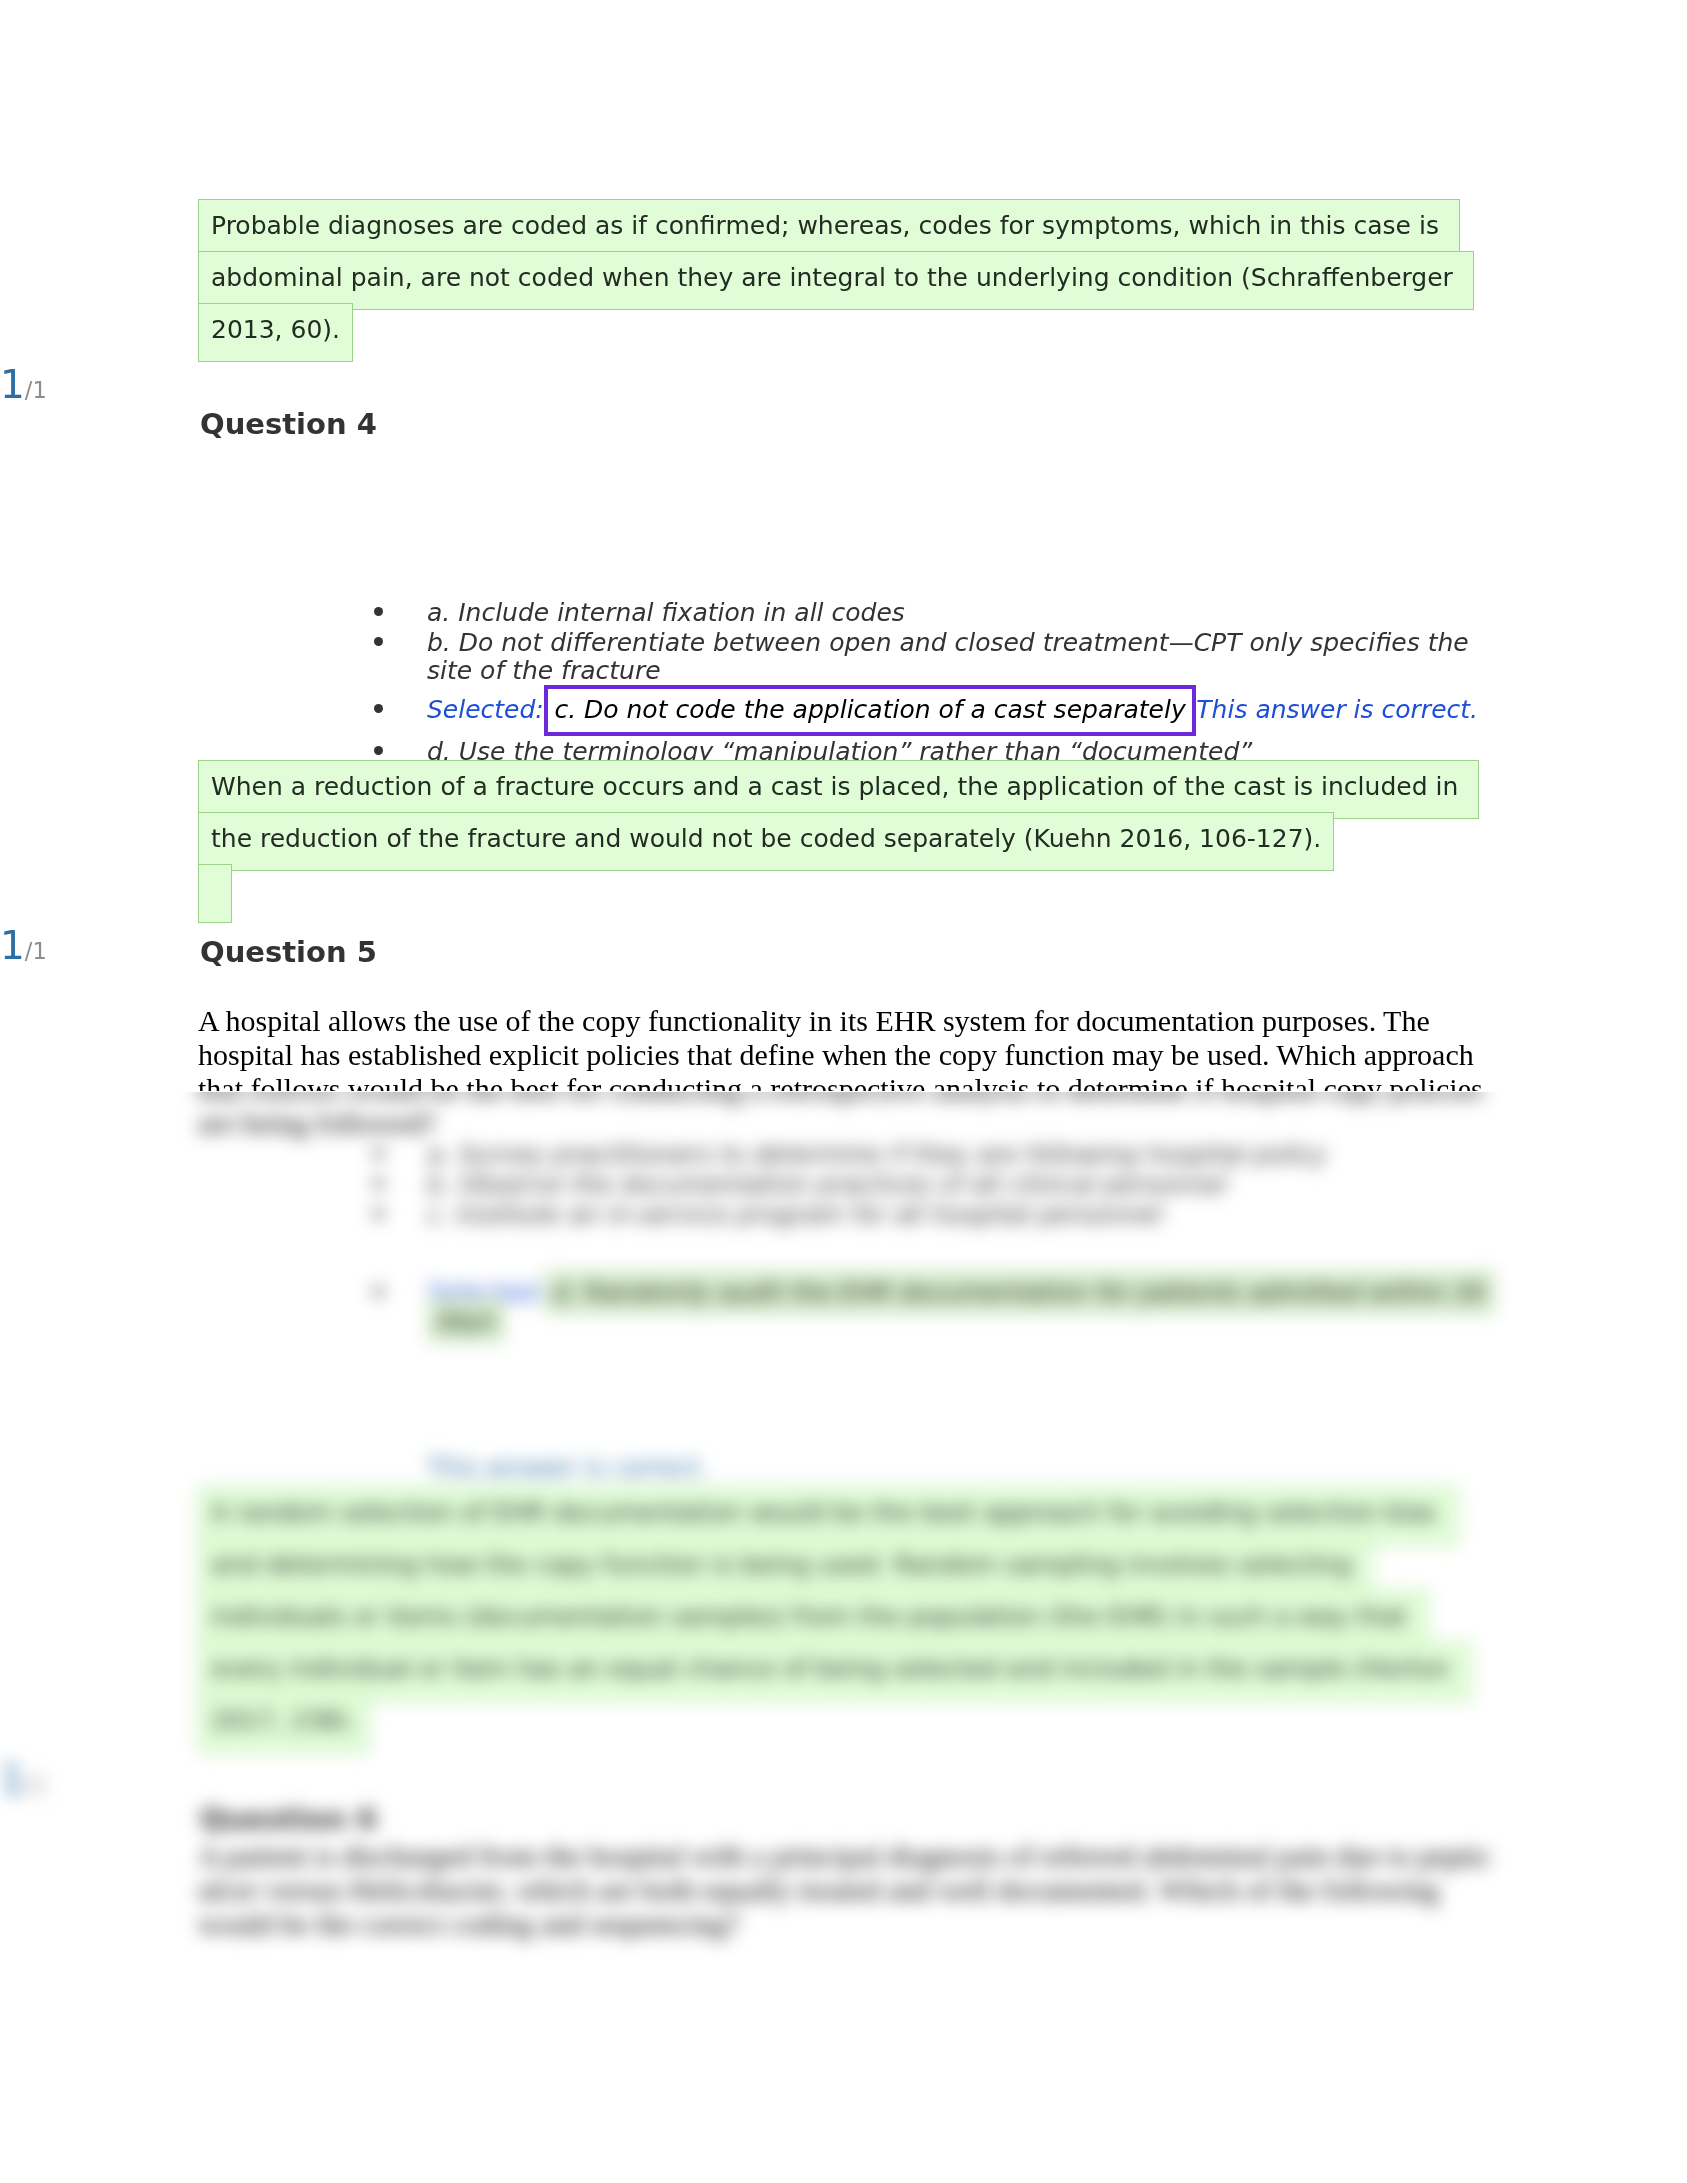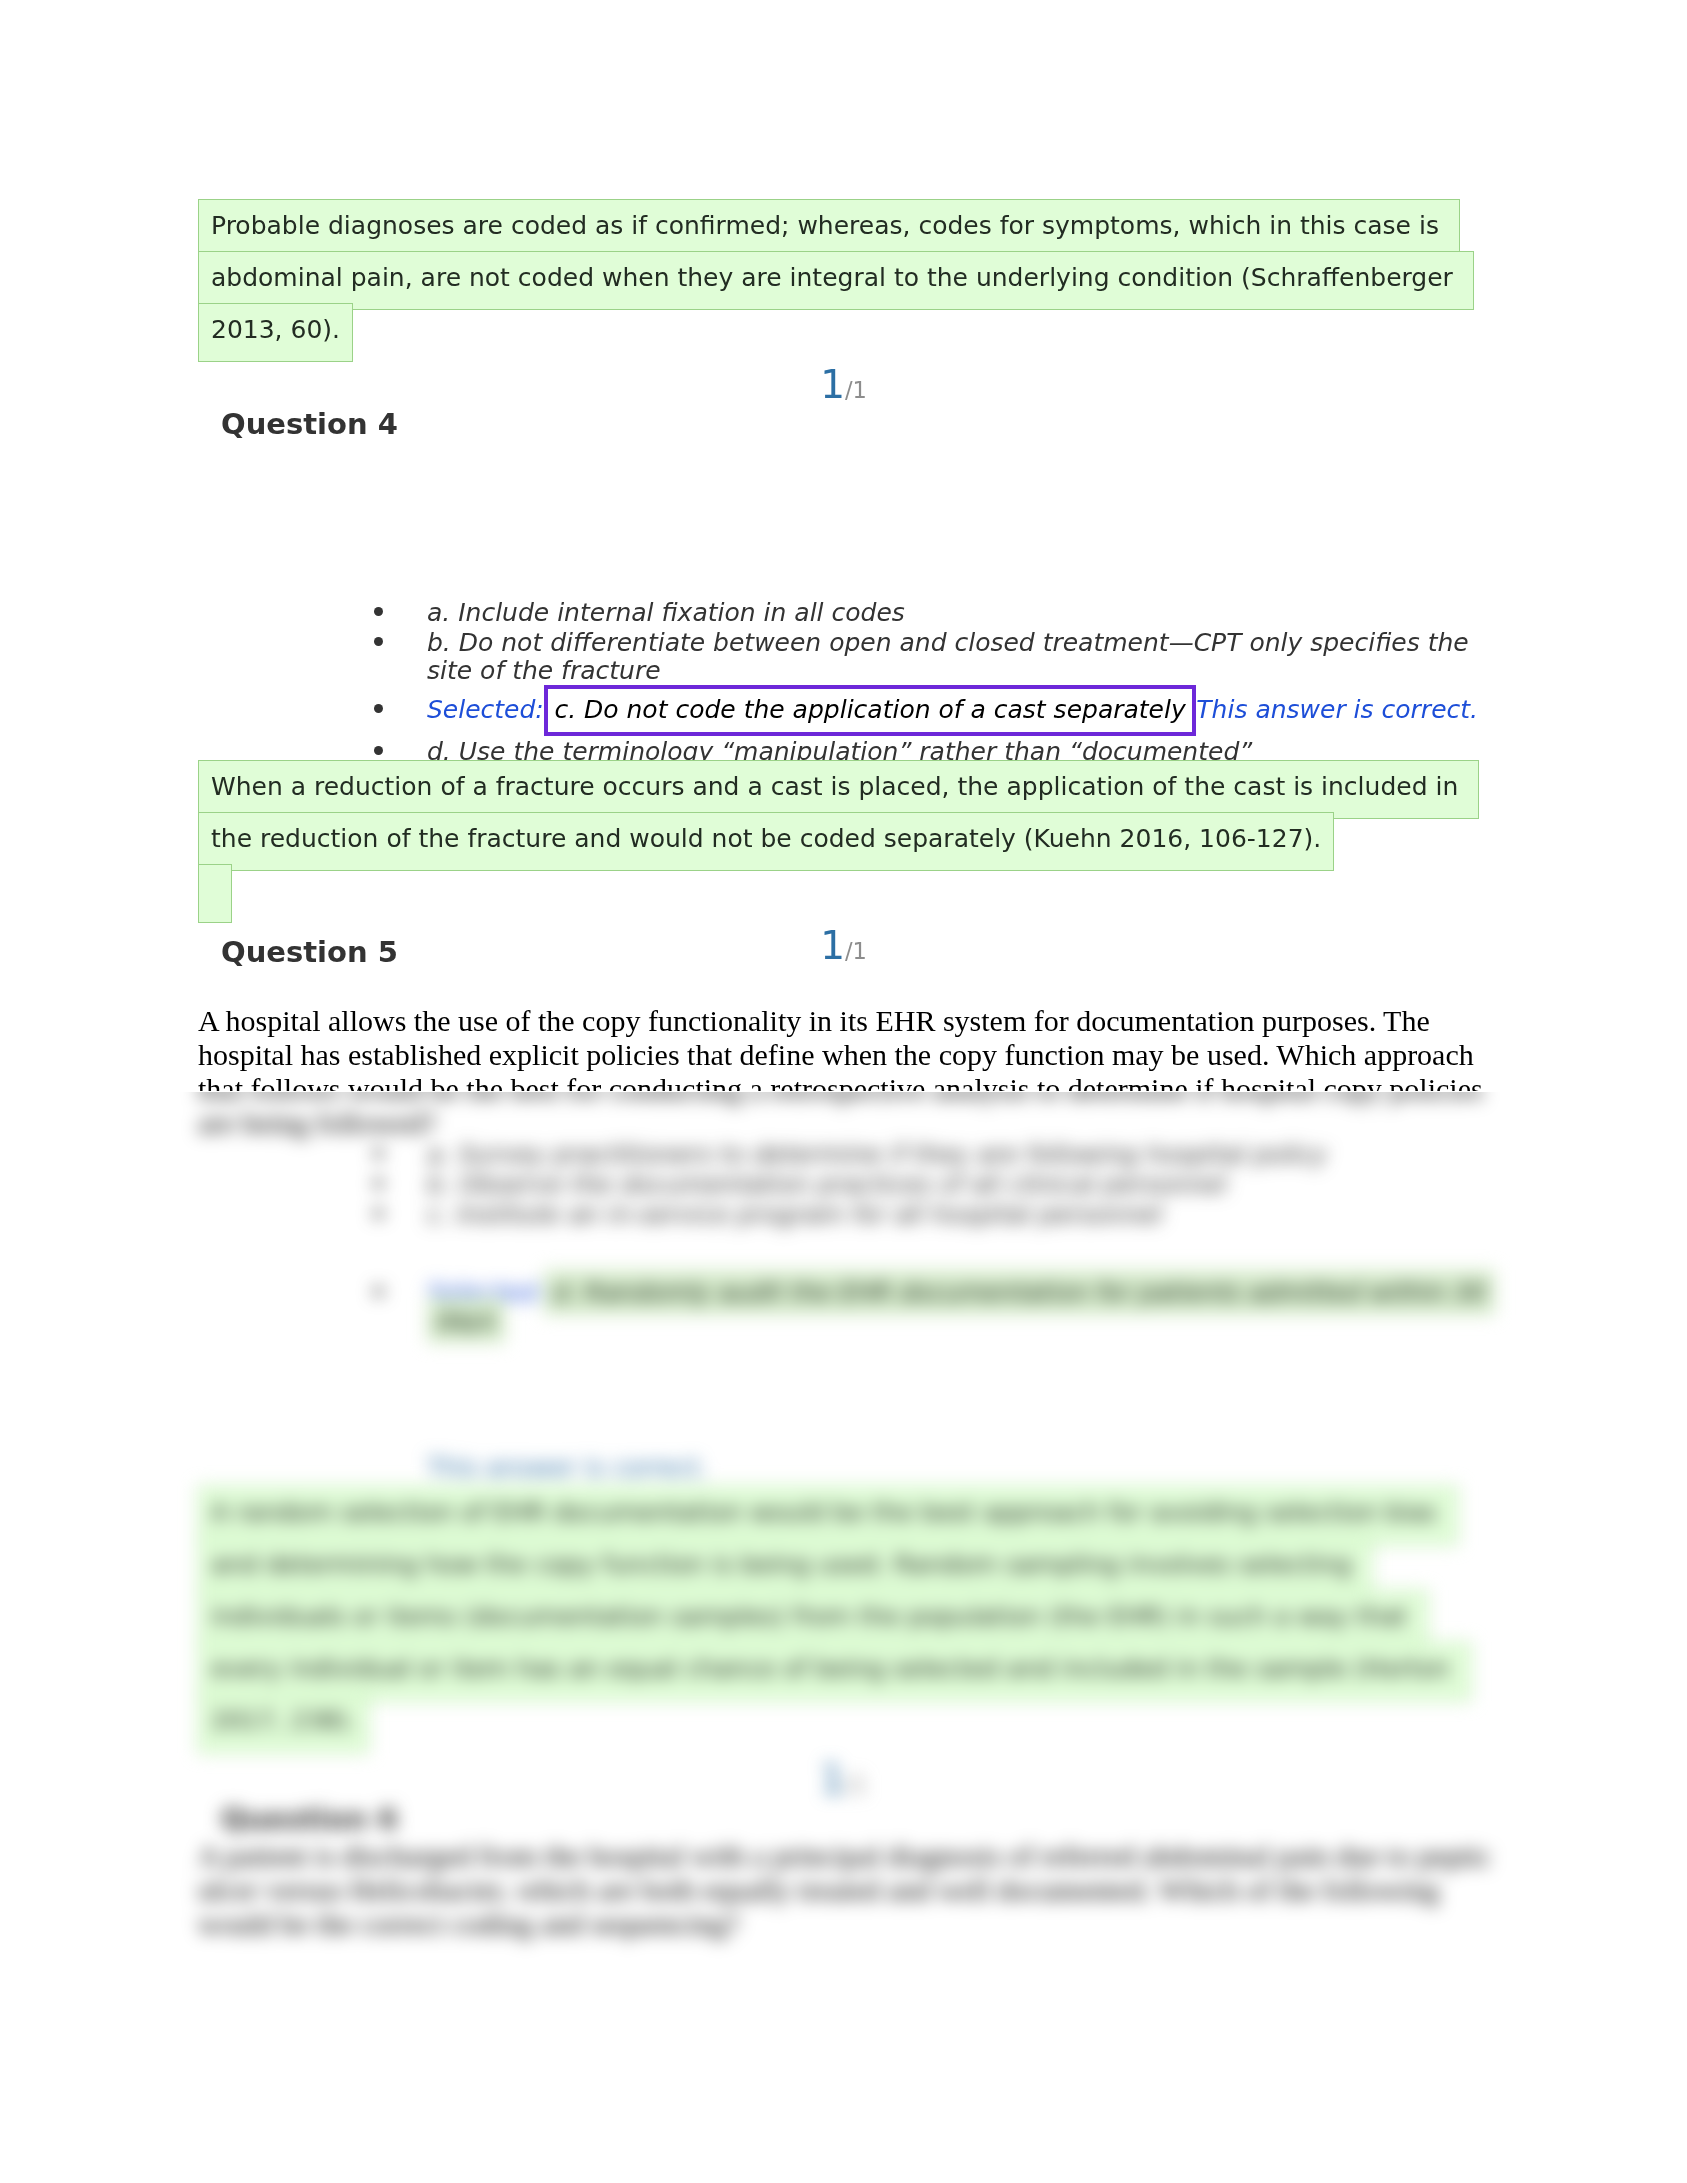--- a/index.html
+++ b/index.html
@@ -17,7 +17,7 @@
           padding:11.2px 12px 16.5px;box-decoration-break:clone;
           -webkit-box-decoration-break:clone;}
 
-  .score{position:absolute;left:0;width:1687px;text-align:center;
+  .score{position:absolute;left:0;width:1687px;text-align:left;
          font-family:"DejaVu Sans",sans-serif;line-height:1;}
   .score .num{font-size:39px;color:#2c6fa4;}
   .score .den{font-size:22.5px;color:#8d8d8d;}

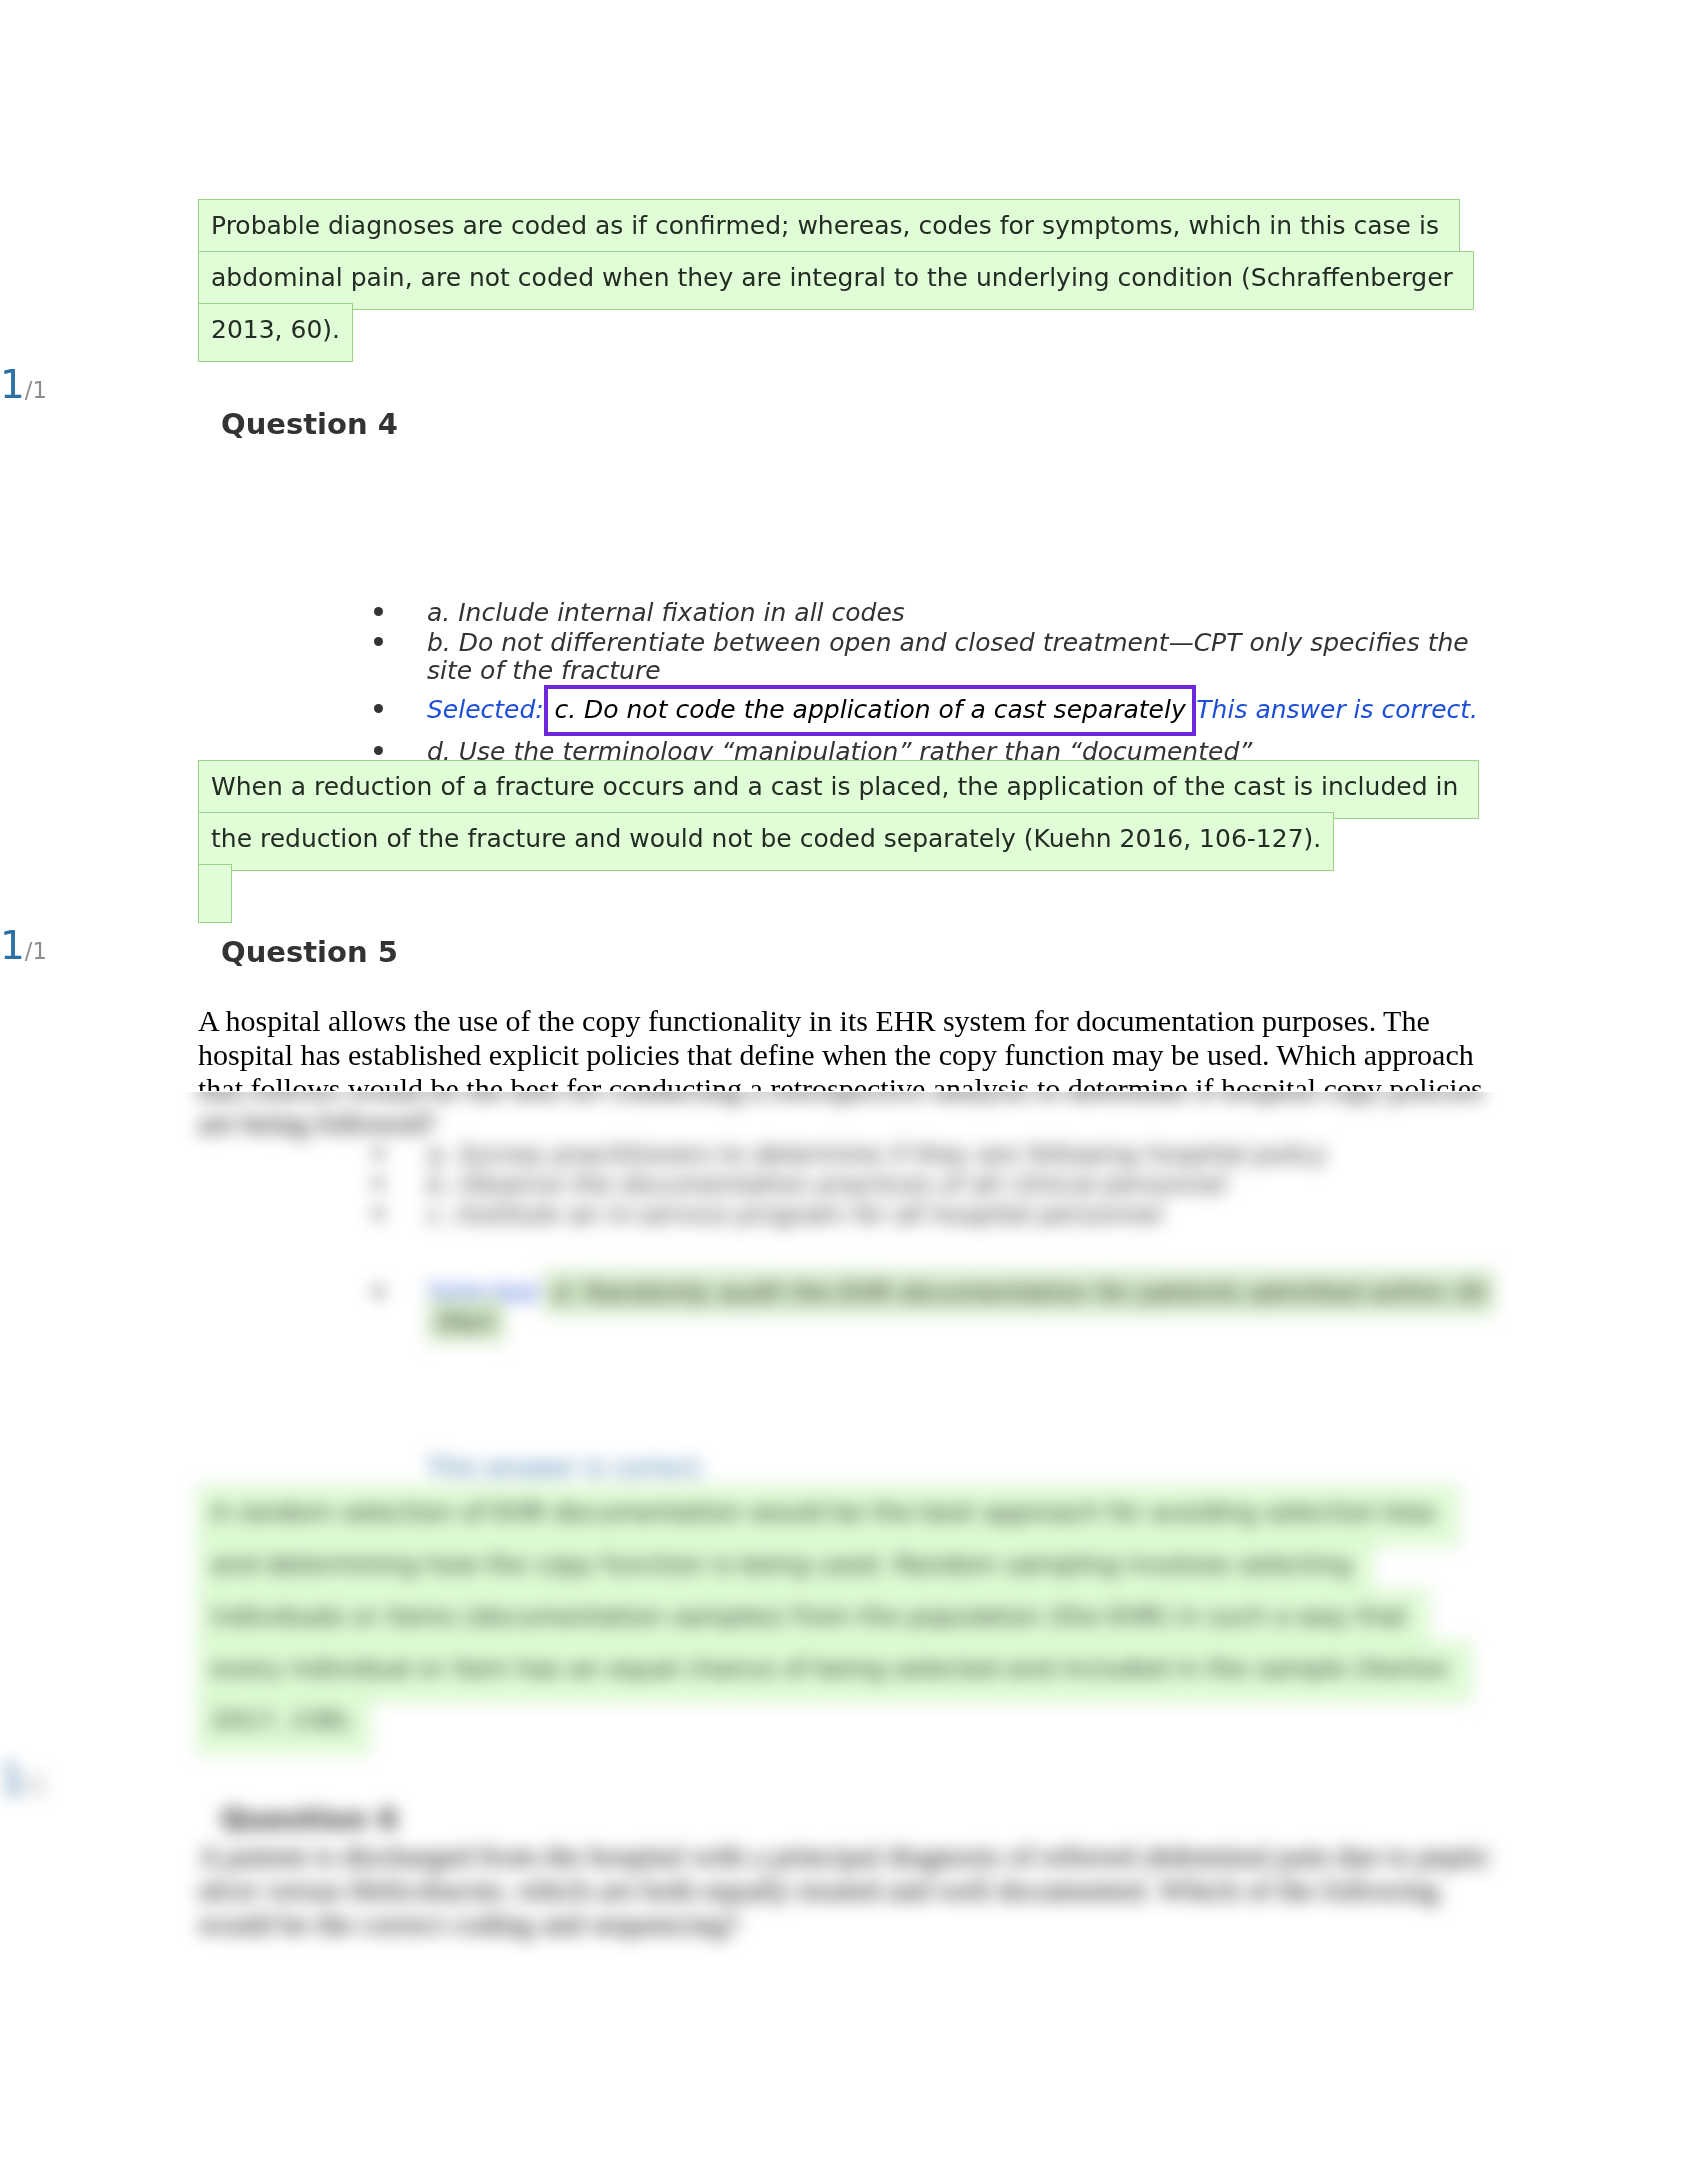--- a/index.html
+++ b/index.html
@@ -23,7 +23,7 @@
   .score .den{font-size:22.5px;color:#8d8d8d;}
 
   .qh{position:absolute;left:200px;font-family:"DejaVu Sans",sans-serif;
-      font-weight:bold;font-size:29px;color:#333333;line-height:1;margin-left:21px;}
+      font-weight:bold;font-size:29px;color:#333333;line-height:1;}
   .qt{position:absolute;left:198px;width:1297px;font-family:"Liberation Serif",serif;
       font-size:30px;line-height:34px;color:#000;}
 

